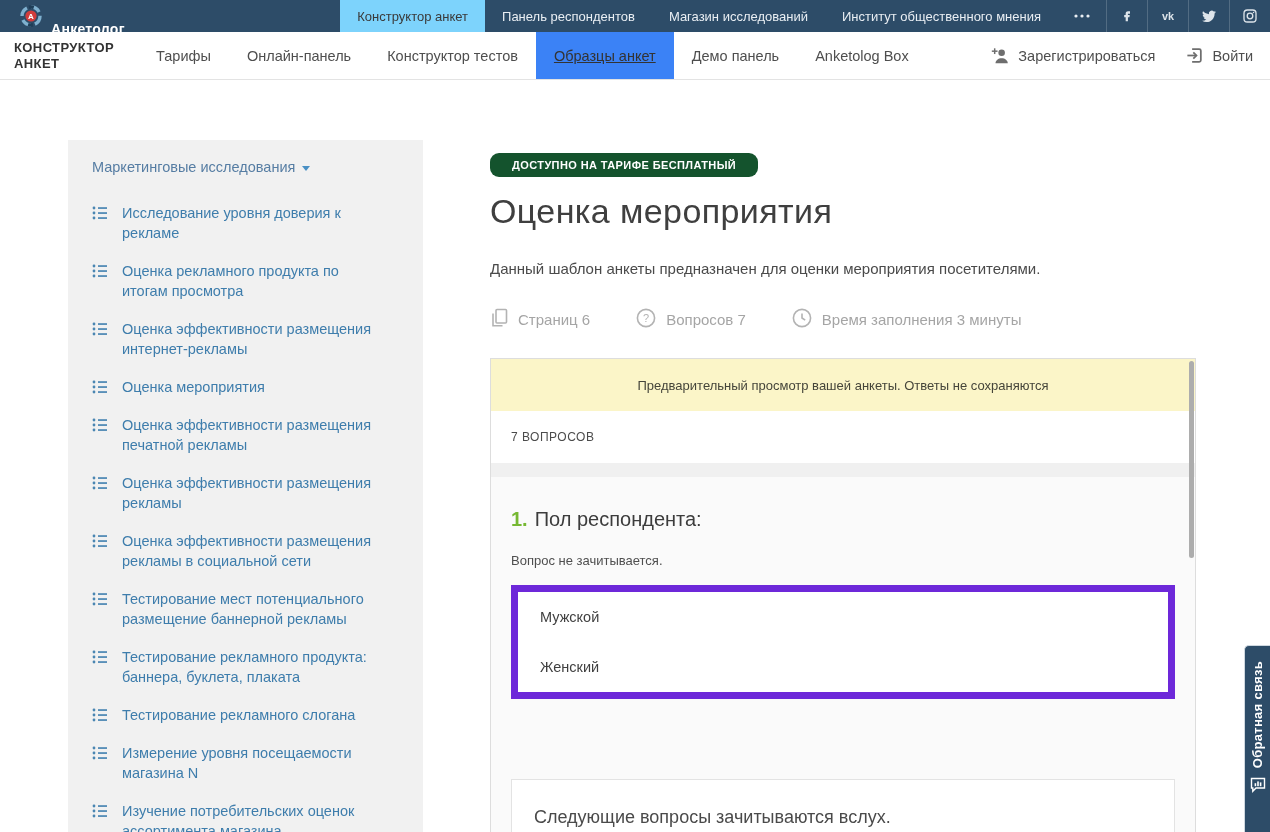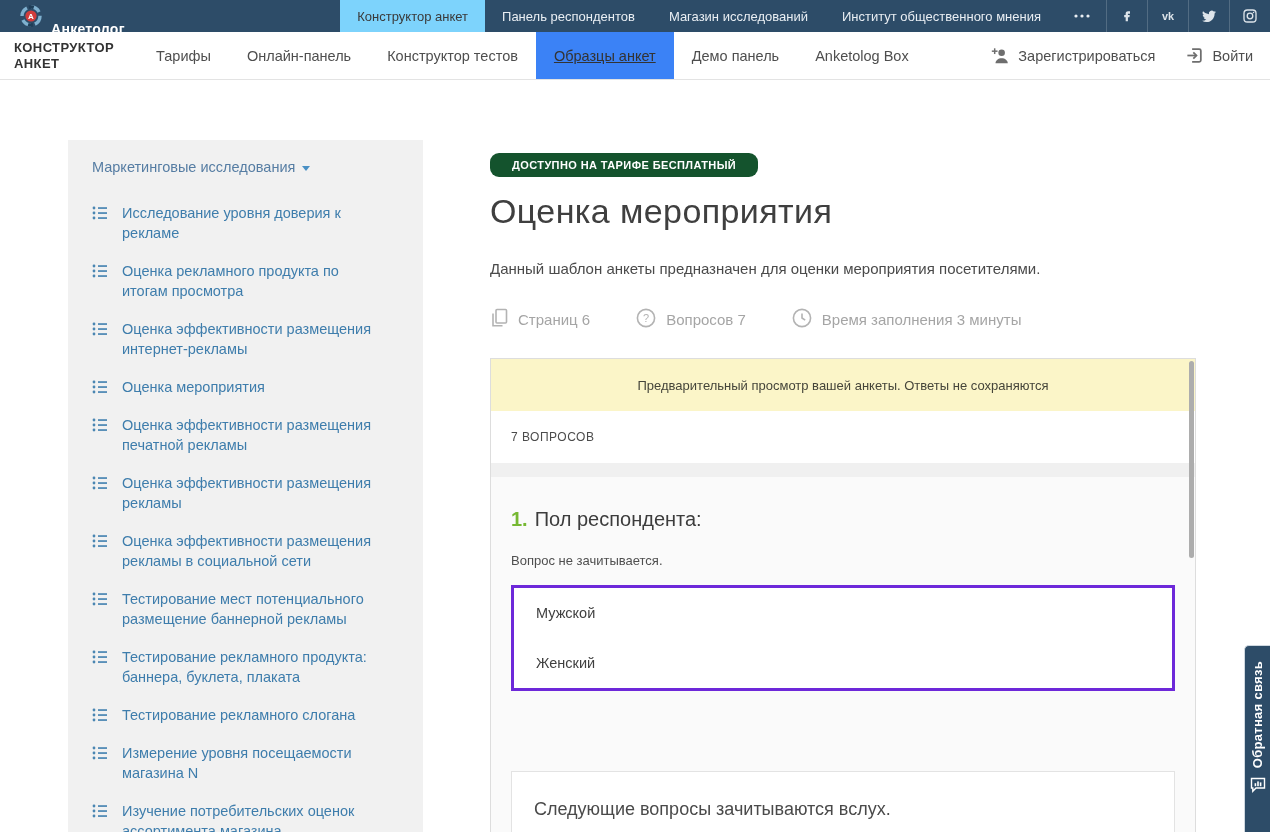--- a/index.html
+++ b/index.html
@@ -50,7 +50,7 @@
   .q-title { padding-top:31px; font-size:20px; color:#3c3c3c; }
   .q-num { color:#76b832; font-weight:bold; margin-right:7px; }
   .q-note { margin-top:22px; font-size:13px; color:#4f4f4f; }
-  .opt-box { margin-top:17px; background:#fff; border:3px solid #6d28d9; }
+  .opt-box { margin-top:17px; background:#fff; border:7px solid #6d28d9; }
   .opt { height:50px; display:flex; align-items:center; padding:0 22px; font-size:14.5px; color:#3f3f3f; cursor:pointer; }
   .next-box { margin-top:80px; background:#fff; border:1px solid #e3e3e3; padding:27px 22px; font-size:18px; color:#4a4a4a; }
   .pv-scroll-track { position:absolute; top:0; right:0; width:8px; height:100%; }

